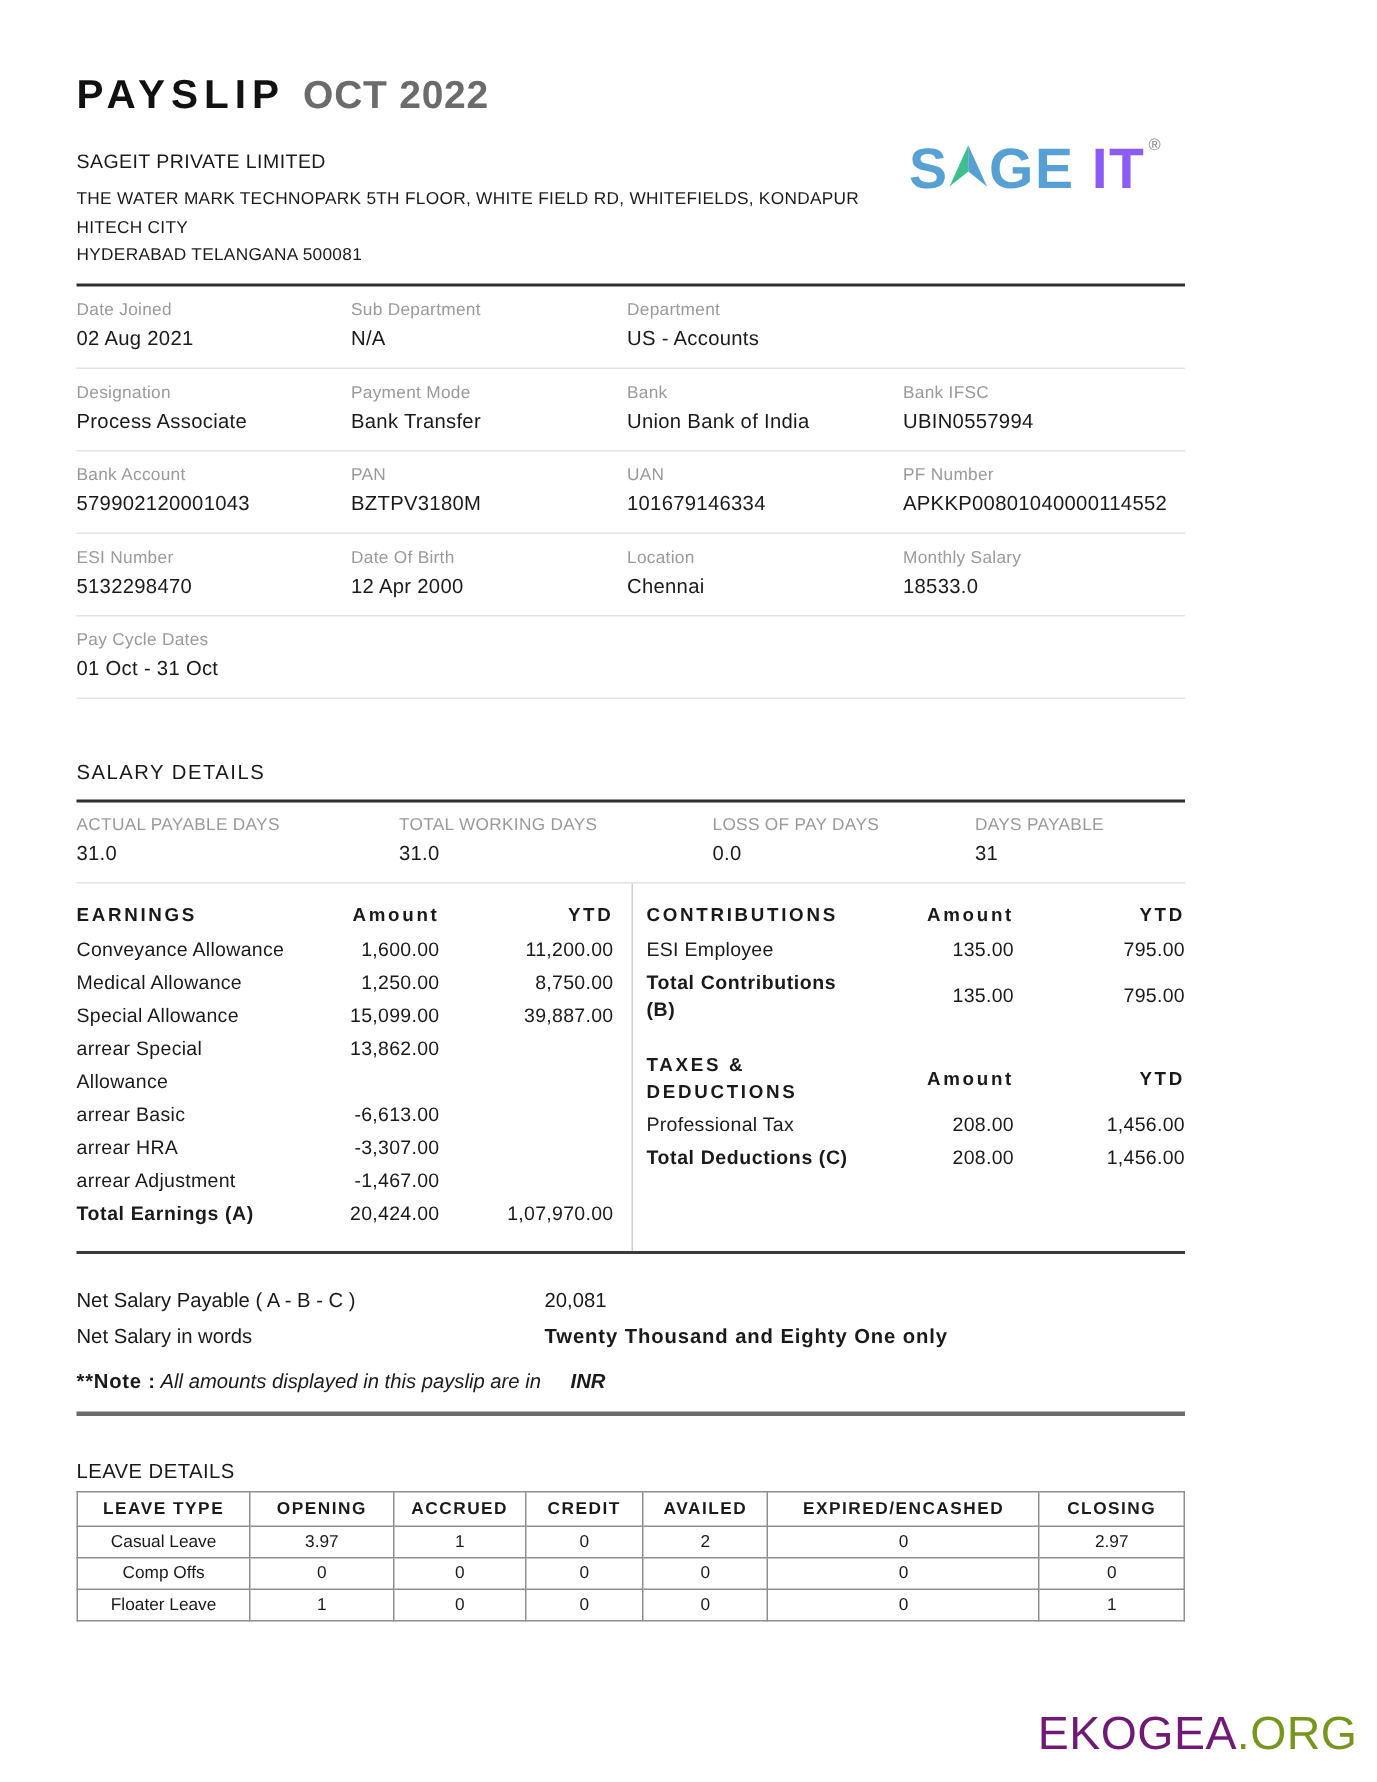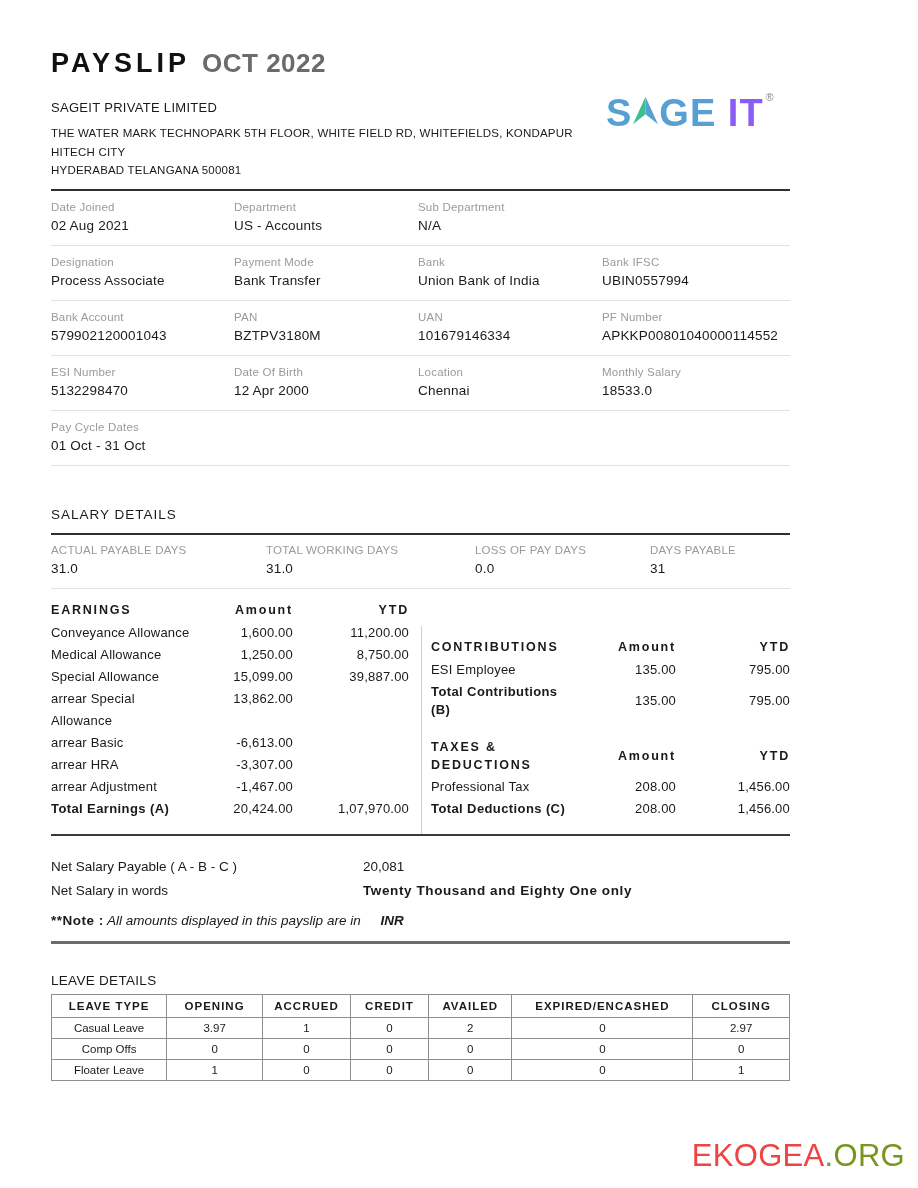--- a/index.html
+++ b/index.html
@@ -112,12 +112,12 @@
           <div class="field-value">02 Aug 2021</div>
         </div>
         <div class="field">
+          <div class="field-label">Sub Department</div>
+          <div class="field-value">N/A</div>
+        </div>
+        <div class="field">
           <div class="field-label">Department</div>
           <div class="field-value">US - Accounts</div>
-        </div>
-        <div class="field">
-          <div class="field-label">Sub Department</div>
-          <div class="field-value">N/A</div>
         </div>
       </div>
       <div class="emp-row">

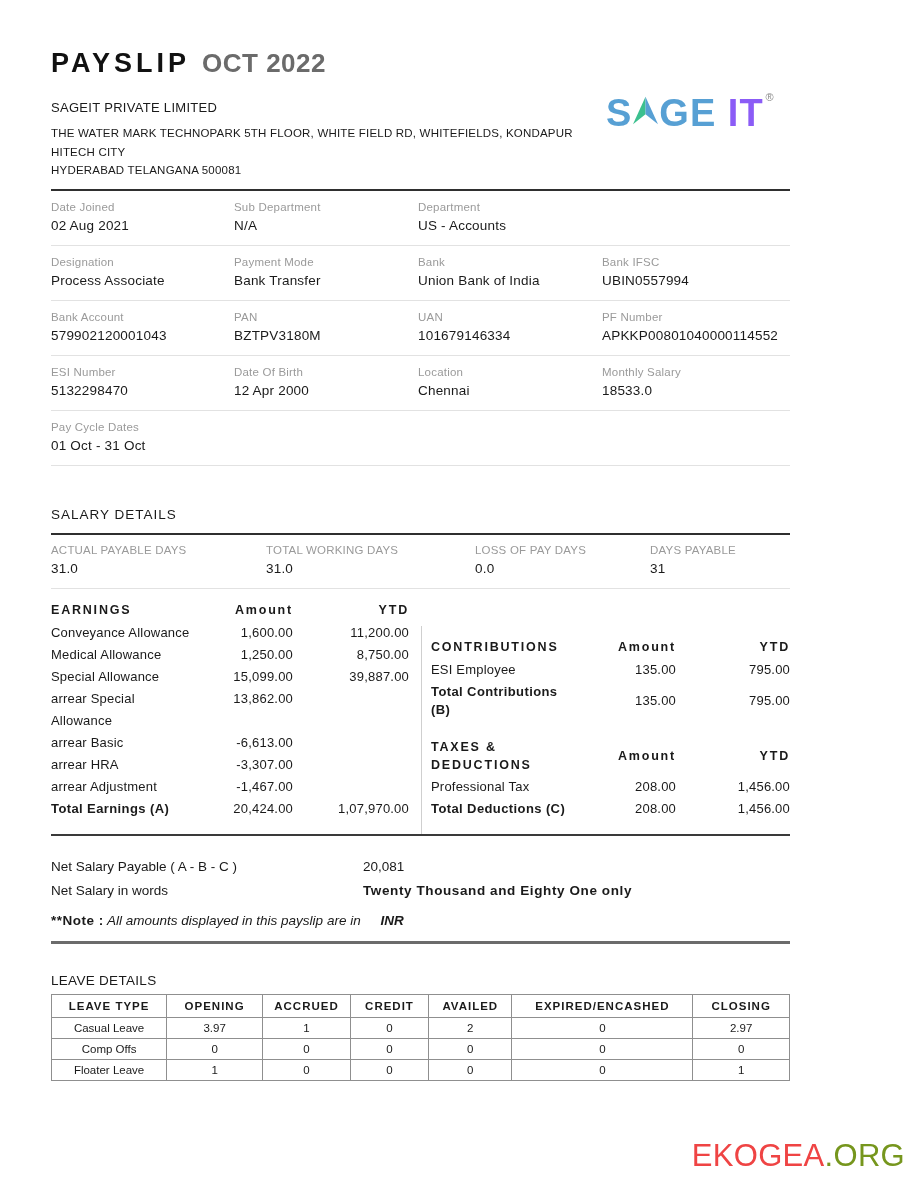--- a/index.html
+++ b/index.html
@@ -34,7 +34,7 @@
   .days-row { display:grid; grid-template-columns:215px 209px 175px 1fr; border-bottom:1px solid #e2e2e2; padding:9px 0 12px 0; }
 
   
-  .tables { display:flex; border-bottom:2px solid #3a3a3a;align-items:flex-end; }
+  .tables { display:flex; border-bottom:2px solid #3a3a3a; }
   .tcol-left { width:370px; padding:9px 12px 14px 0; box-sizing:border-box; }
   .tcol-right { flex:1; border-left:1px solid #cfcfcf; padding:9px 0 14px 9px; box-sizing:border-box; }
   .trow { display:flex; line-height:22px; font-size:13px; letter-spacing:0.2px; }

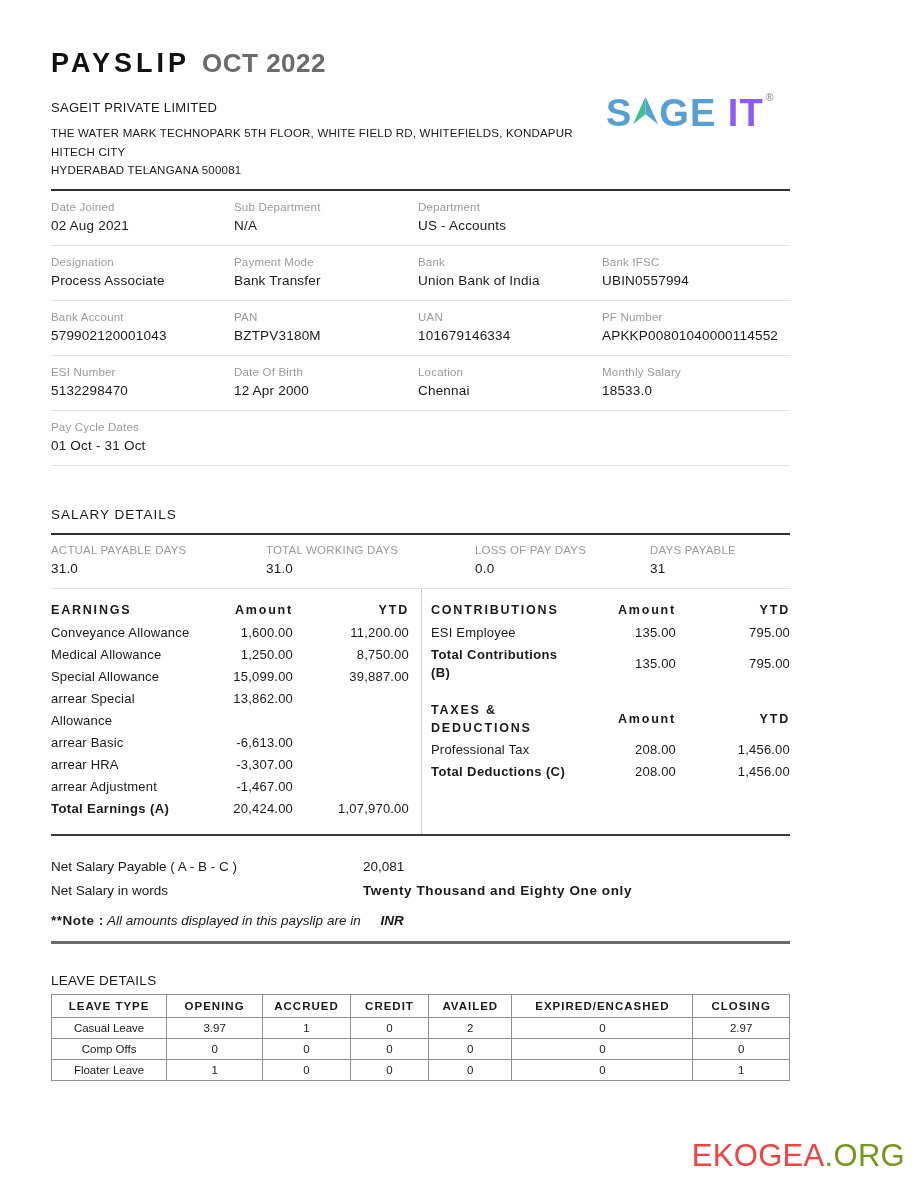--- a/index.html
+++ b/index.html
@@ -70,7 +70,7 @@
 
   
   .footer { position:absolute; right:13px; bottom:14px; font-size:31px; letter-spacing:0.3px; }
-  .footer-dark { color:#ef4444; }
+  .footer-dark { color:#701a75; }
   .footer-green { color:#76961d; }
 </style>
 </head>

